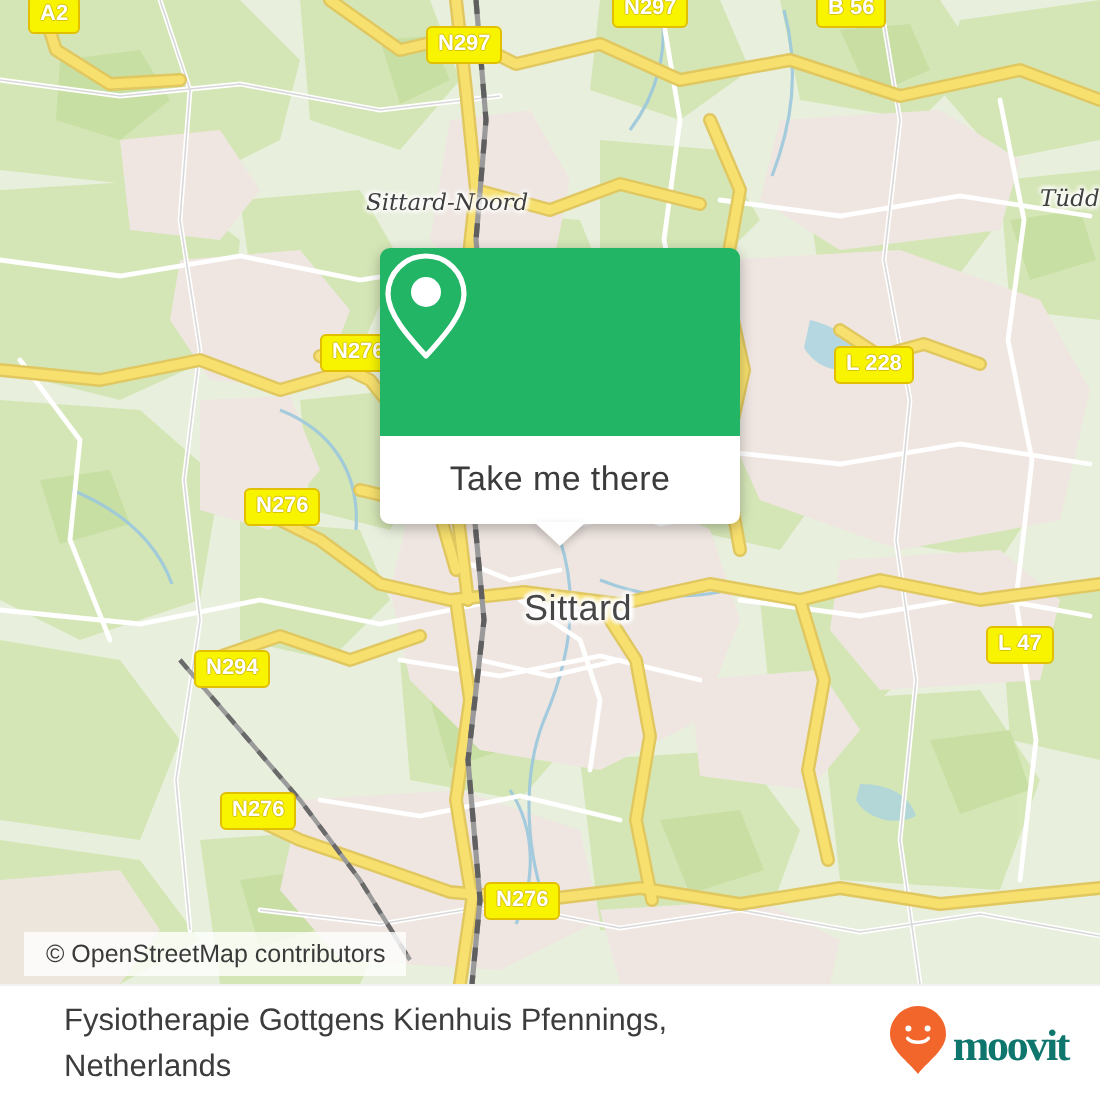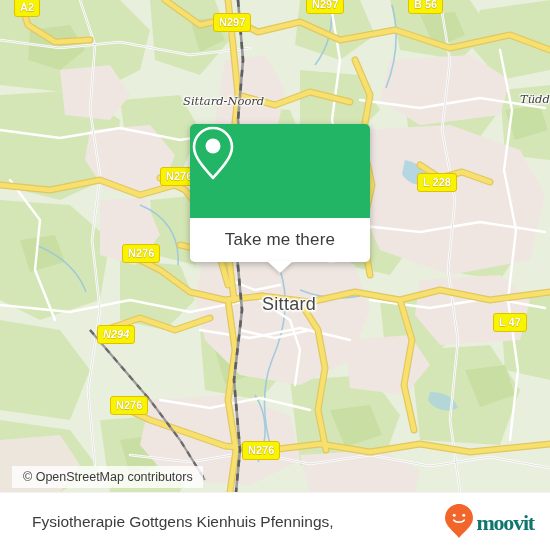--- a/index.html
+++ b/index.html
@@ -353,7 +353,7 @@
     <div class="shield" style="left:417px; top:160px;margin-top:13px;">L 228</div>
     <div class="shield" style="left:160px; top:167px;">N276</div>
     <div class="shield" style="left:122px; top:244px;">N276</div>
-    <div class="shield" style="left:97px; top:325px;font-style:italic;">N294</div>
+    <div class="shield" style="left:97px; top:325px;">N294</div>
     <div class="shield" style="left:110px; top:396px;">N276</div>
     <div class="shield" style="left:242px; top:441px;">N276</div>
     <div class="shield" style="left:493px; top:313px;">L 47</div>

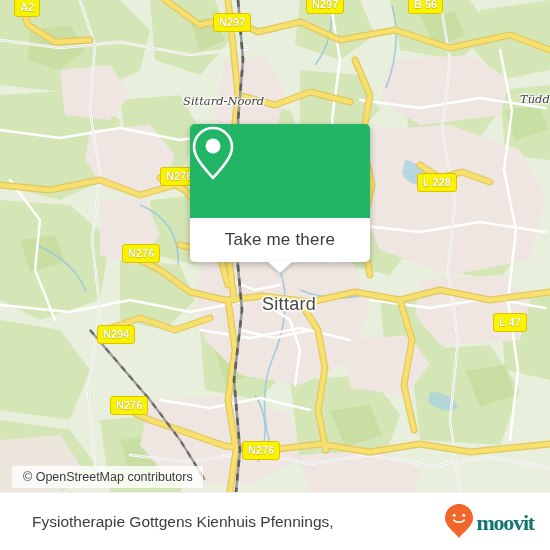--- a/index.html
+++ b/index.html
@@ -382,6 +382,7 @@
   <div id="bottombar">
     <div id="place-text">
       <span>Fysiotherapie Gottgens Kienhuis Pfennings,</span><br>
+      <span>Netherlands</span>
     </div>
     <div id="brand">
       <span>

